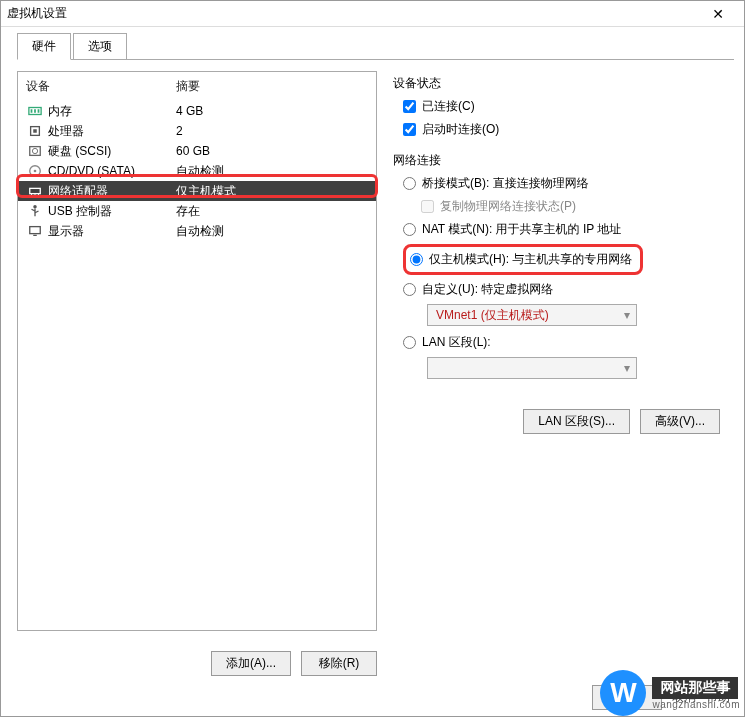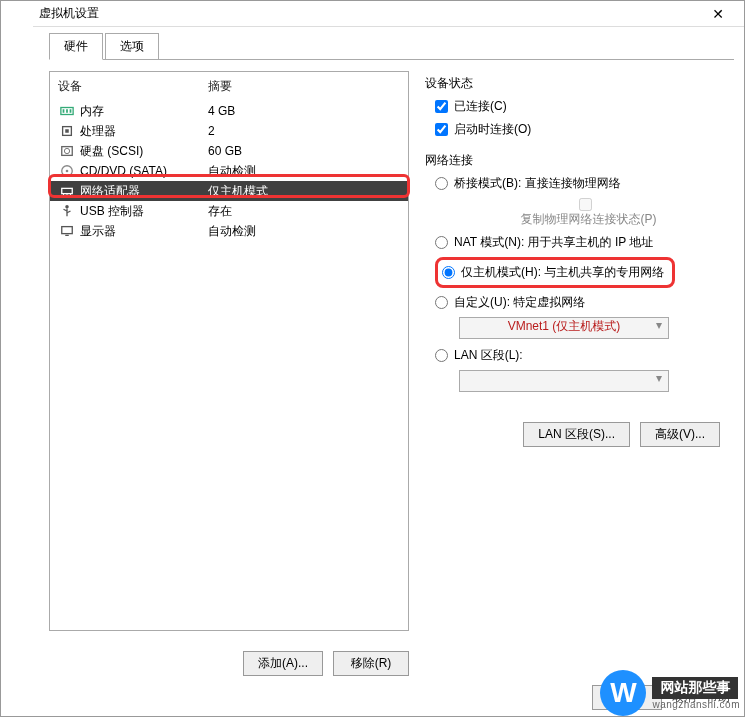--- a/index.html
+++ b/index.html
@@ -5,7 +5,7 @@
 * { box-sizing: border-box; margin: 0; padding: 0; font-family: "Microsoft YaHei", "SimSun", sans-serif; font-size: 12px; }
 body { background: #f0f0f0; width: 745px; height: 717px; position: relative; overflow: hidden; }
 
-.window { position: absolute; left: 0; top: 0; width: 745px; height: 717px; background: #fff; border: 1px solid #999; padding-left: 32px; }
+.window { position: absolute; left: 0; top: 0; width: 745px; height: 717px; background: #fff; border: 1px solid #999; }
 
 .titlebar { height: 26px; display: flex; align-items: center; padding: 0 6px; border-bottom: 1px solid #ddd; background: #fff; }
 .titlebar .title { flex: 1; }

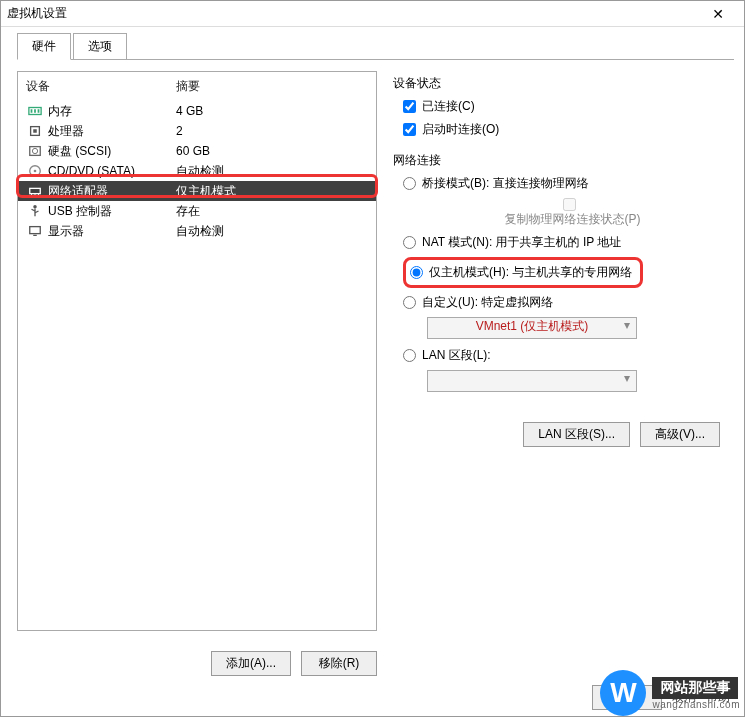--- a/index.html
+++ b/index.html
@@ -41,7 +41,7 @@
 .checkbox-row, .radio-row { display: flex; align-items: center; margin-bottom: 6px; }
 .checkbox-row input, .radio-row input { margin-right: 6px; }
 .radio-row.indent { margin-left: 18px; }
-.disabled { color: #888; flex-direction: column; }
+.disabled { color: #888; }
 .select-box { width: 210px; height: 22px; border: 1px solid #aaa; background: #f4f4f4; color: #b91c1c; display: flex; align-items: center; padding: 0 8px; margin: 4px 0 8px 24px; position: relative; }
 .select-box::after { content: "▾"; position: absolute; right: 6px; color: #888; }
 .highlight-radio { border: 3px solid #e33; border-radius: 8px; padding: 4px 8px 4px 4px; display: inline-flex; align-items: center; margin-bottom: 6px; }

